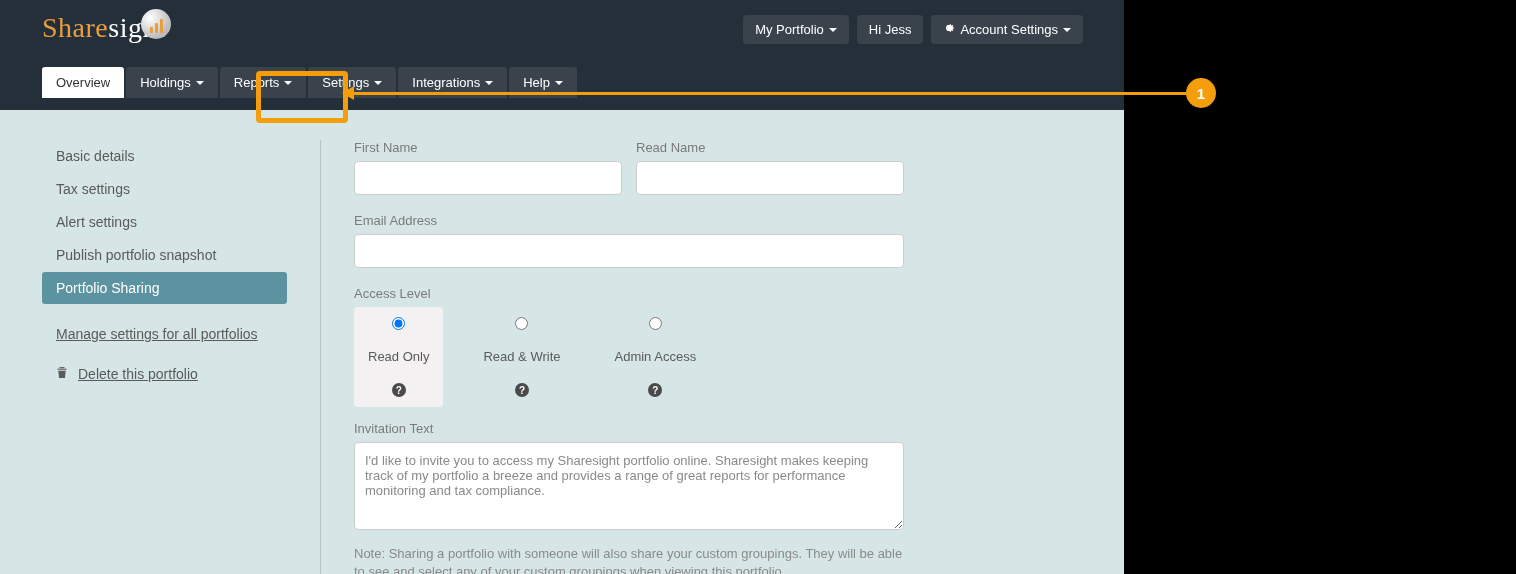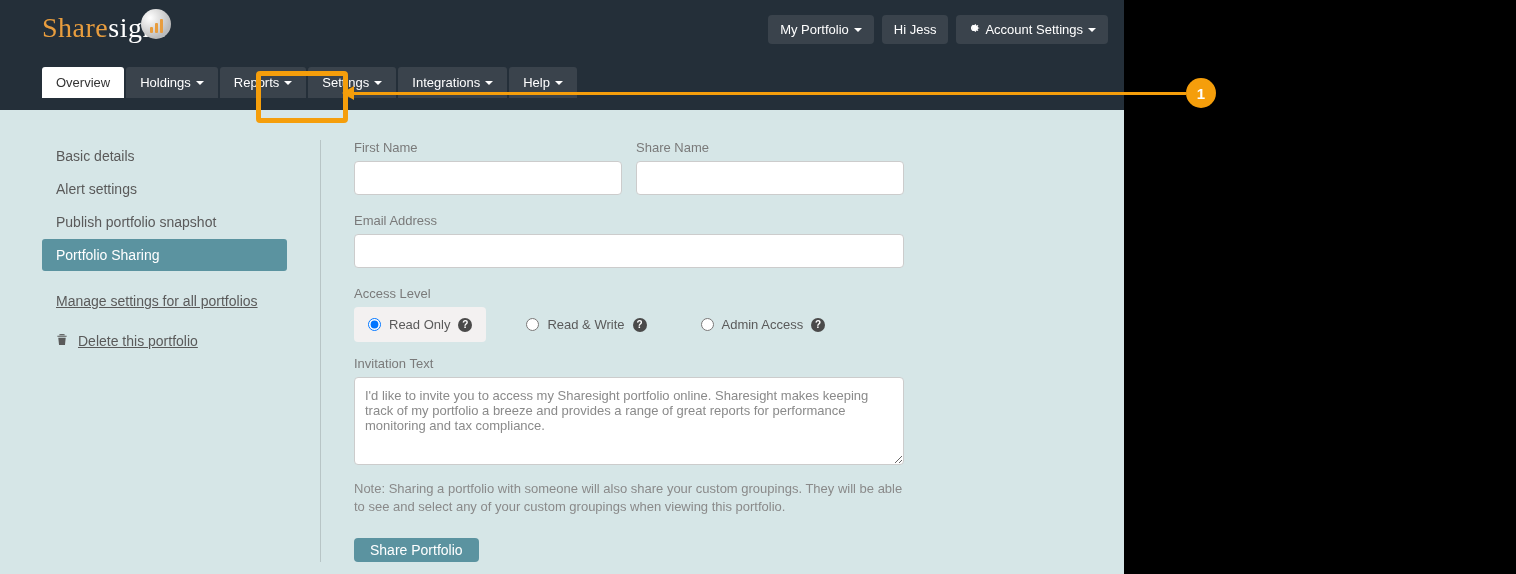--- a/index.html
+++ b/index.html
@@ -59,7 +59,7 @@
     .logo-icon span:nth-child(3){height:14px}
     .top-buttons {
       position: absolute;
-      right: 16px;
+      right: 41px;
       top: 15px;
       display: flex;
       gap: 8px;

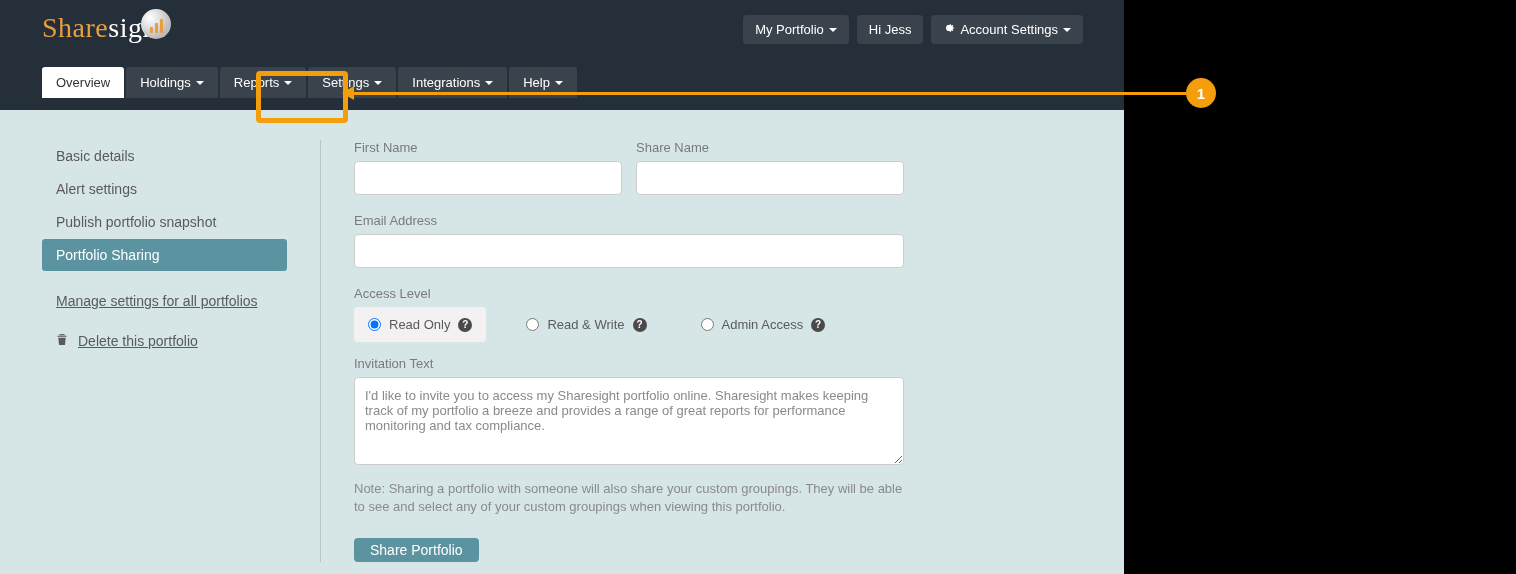--- a/index.html
+++ b/index.html
@@ -391,7 +391,7 @@
           <input class="form-input" type="text" style="">
         </div>
         <div class="form-group">
-          <label class="form-label">Share Name</label>
+          <label class="form-label">Read Name</label>
           <input class="form-input" type="text" style="">
         </div>
       </div>

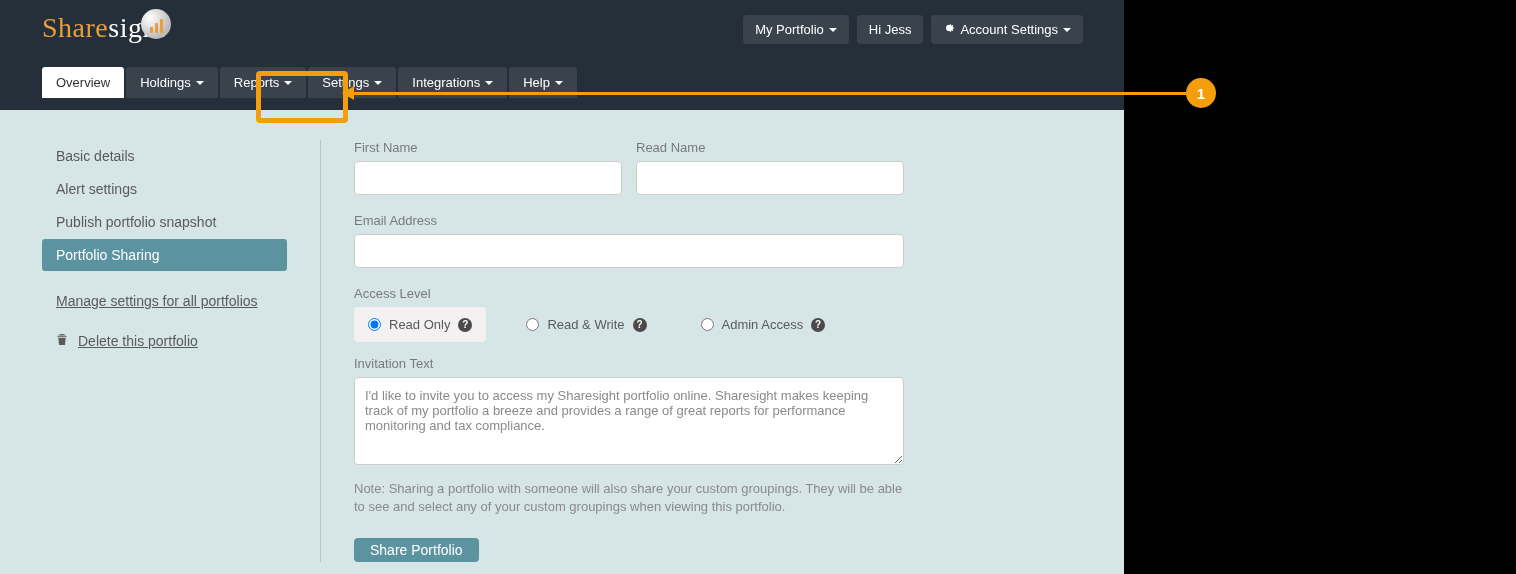--- a/index.html
+++ b/index.html
@@ -356,6 +356,9 @@
     <div class="sidebar">
       <div class="sidebar-item">
         <span>Basic details</span>
+      </div>
+      <div class="sidebar-item">
+        <span>Tax settings</span>
       </div>
       <div class="sidebar-item">
         <span>Alert settings</span>

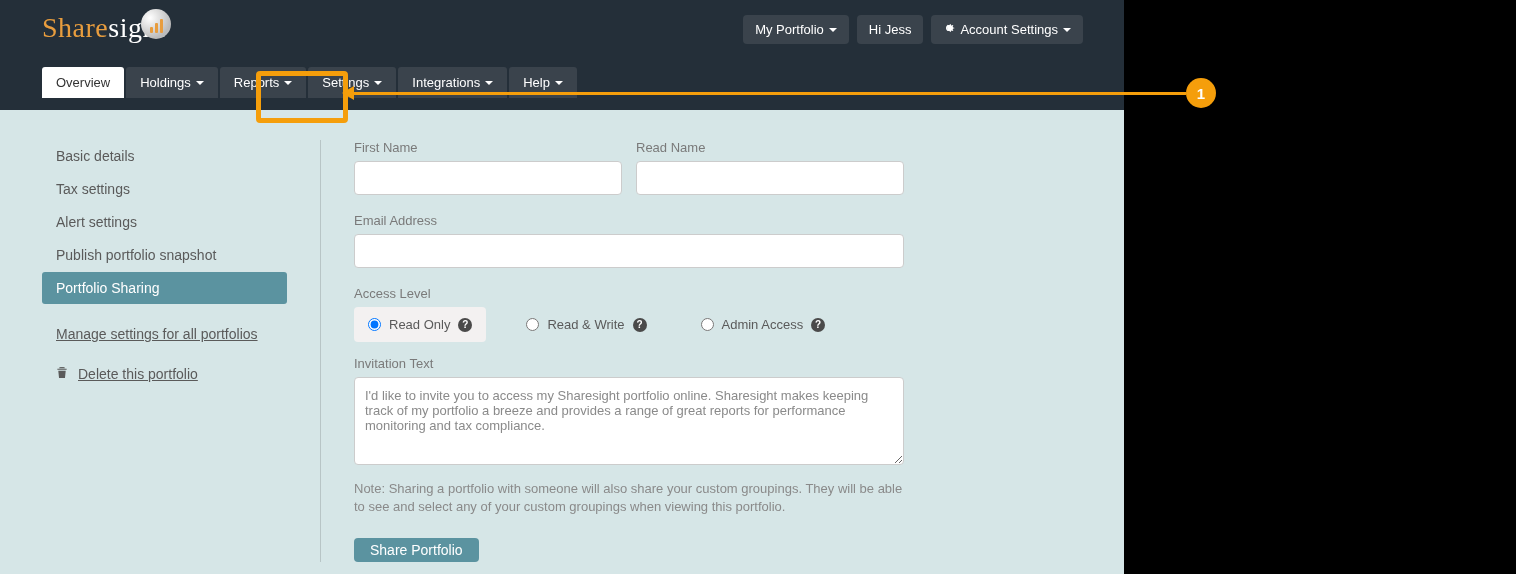--- a/index.html
+++ b/index.html
@@ -200,11 +200,12 @@
     .radio-option {
       display: flex;
       align-items: center;
-      gap: 8px;
+      gap: 19px;
       color: #5a5a5a;
       font-size: 13px;
       padding: 10px 14px;
       border-radius: 4px;
+      flex-direction: column;
     }
     .radio-option.selected {
       background: #f3f1f1;

